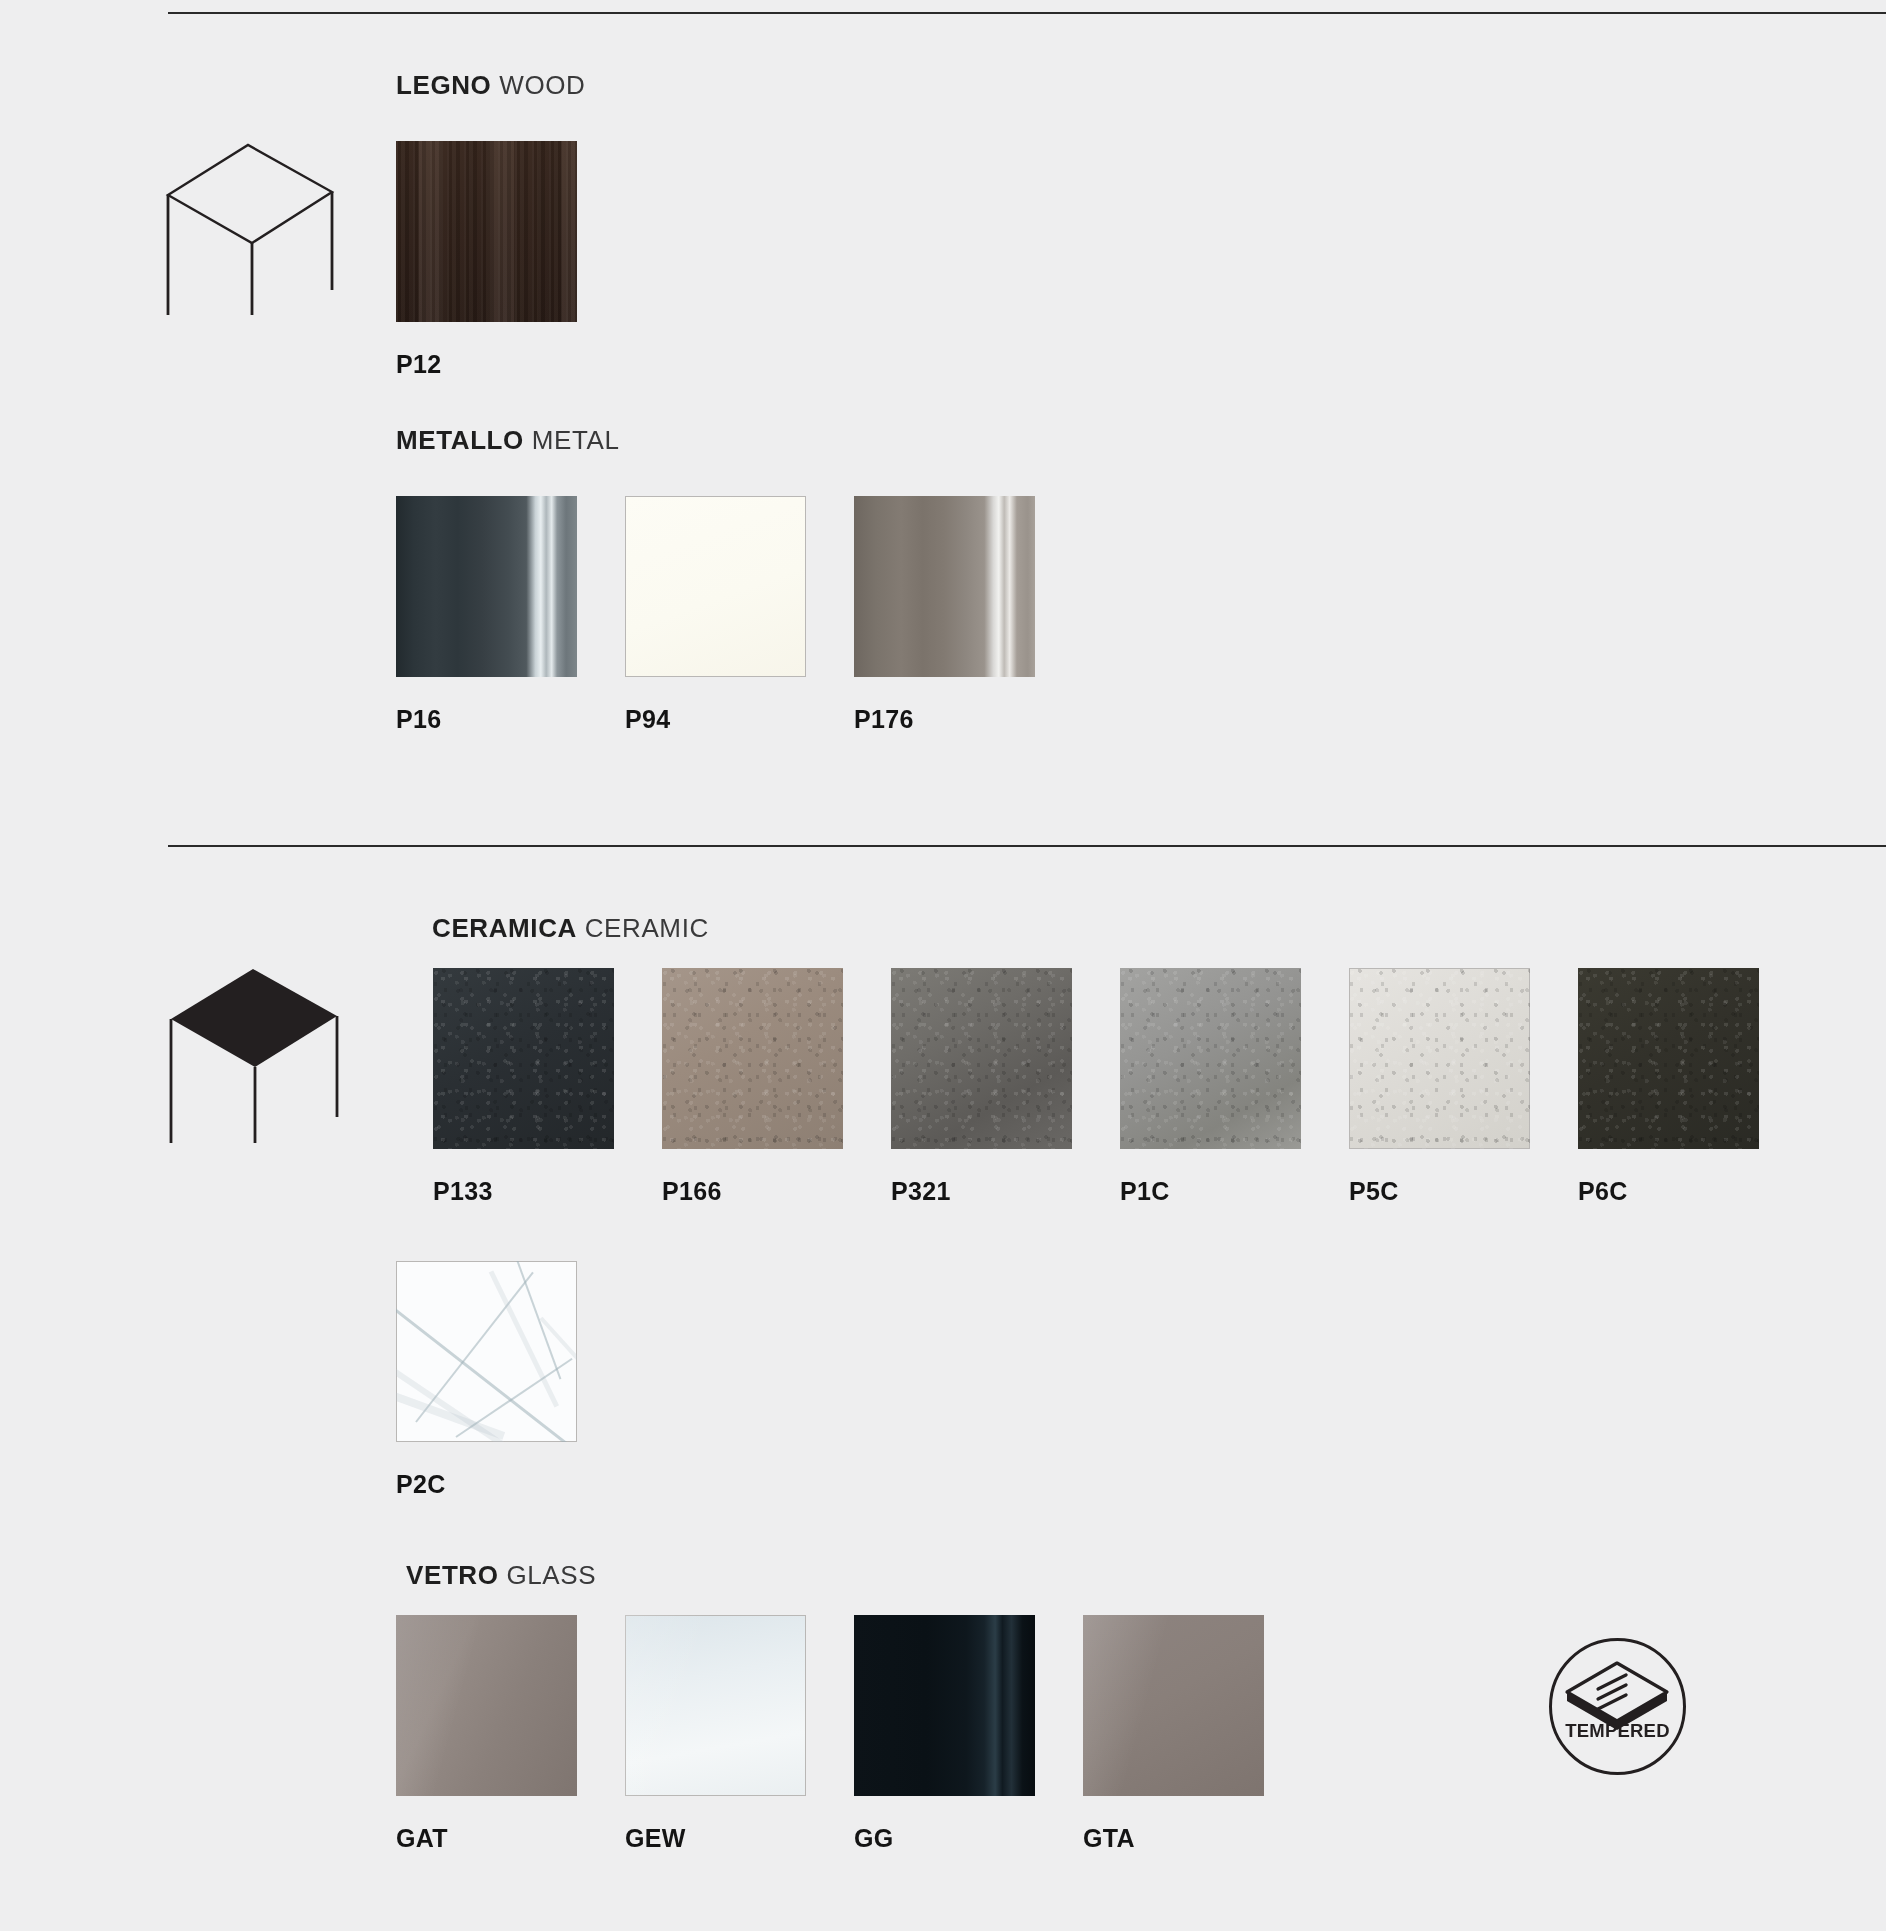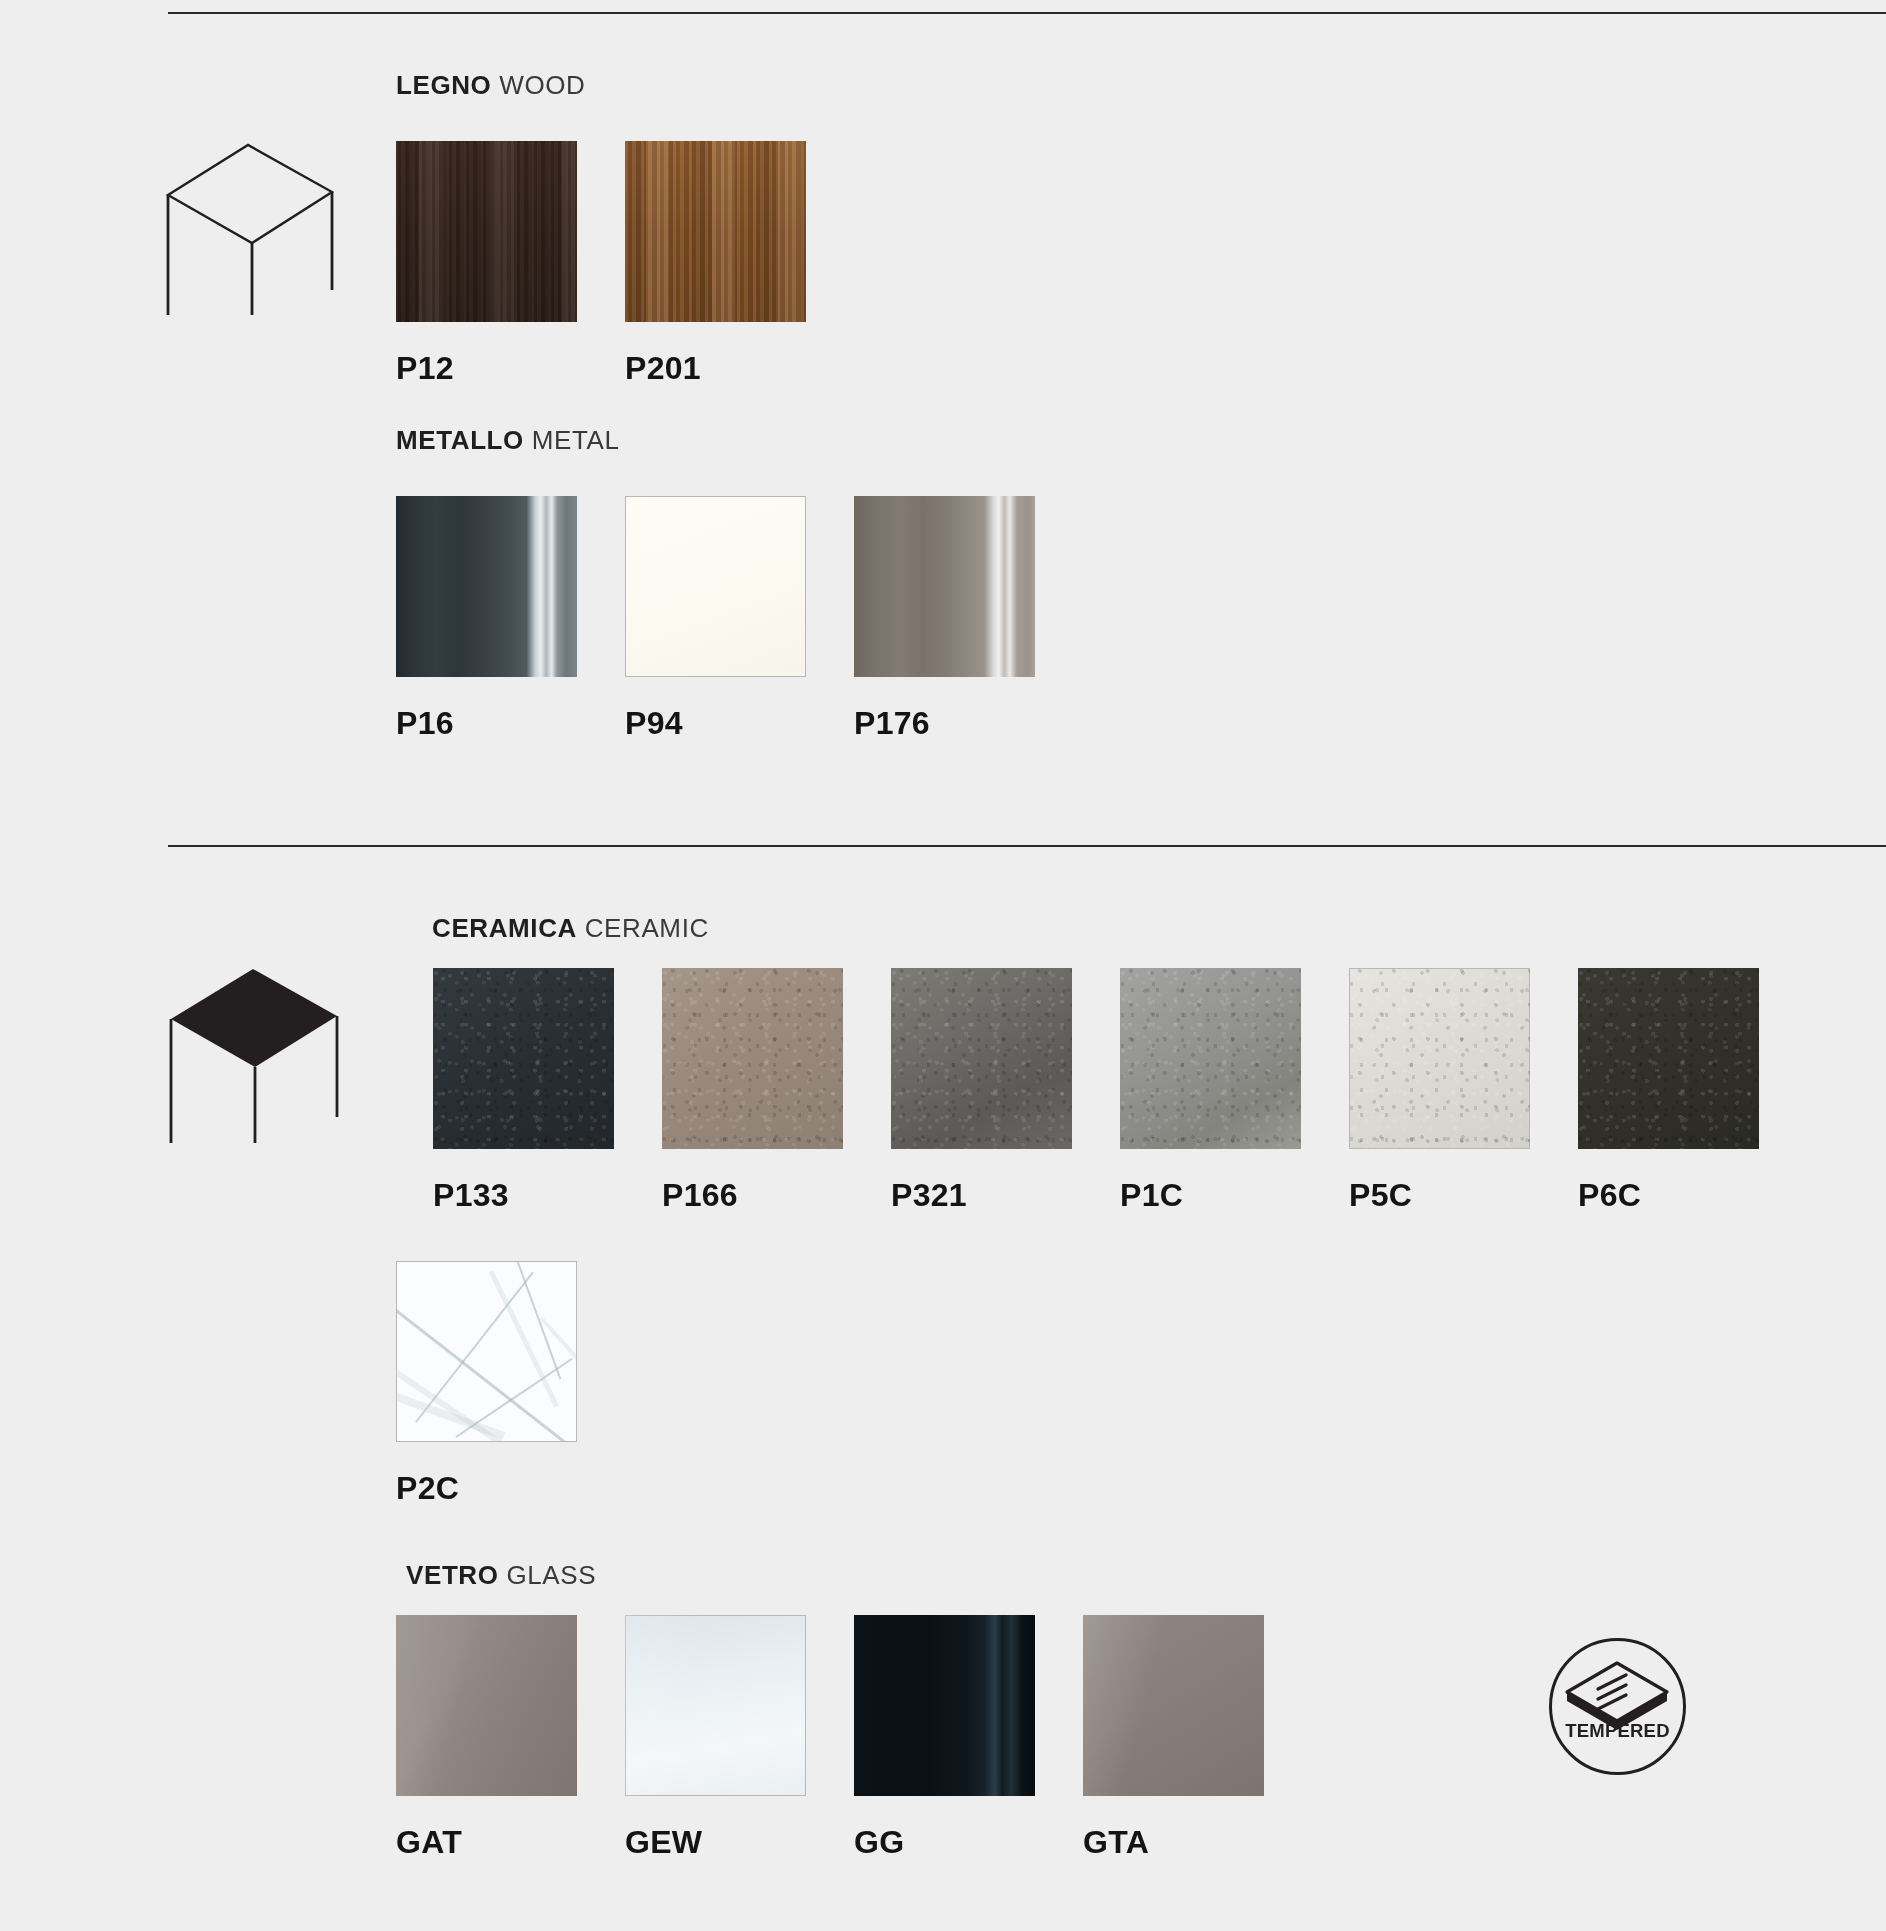--- a/index.html
+++ b/index.html
@@ -47,7 +47,7 @@
   .swatch.framed{box-shadow:inset 0 0 0 1px #b9b7b5;}
   .swatch-label{
     margin-top:30px;
-    font-size:32px;
+    font-size:25px;
     font-weight:700;
     letter-spacing:0.3px;
     color:#141414;

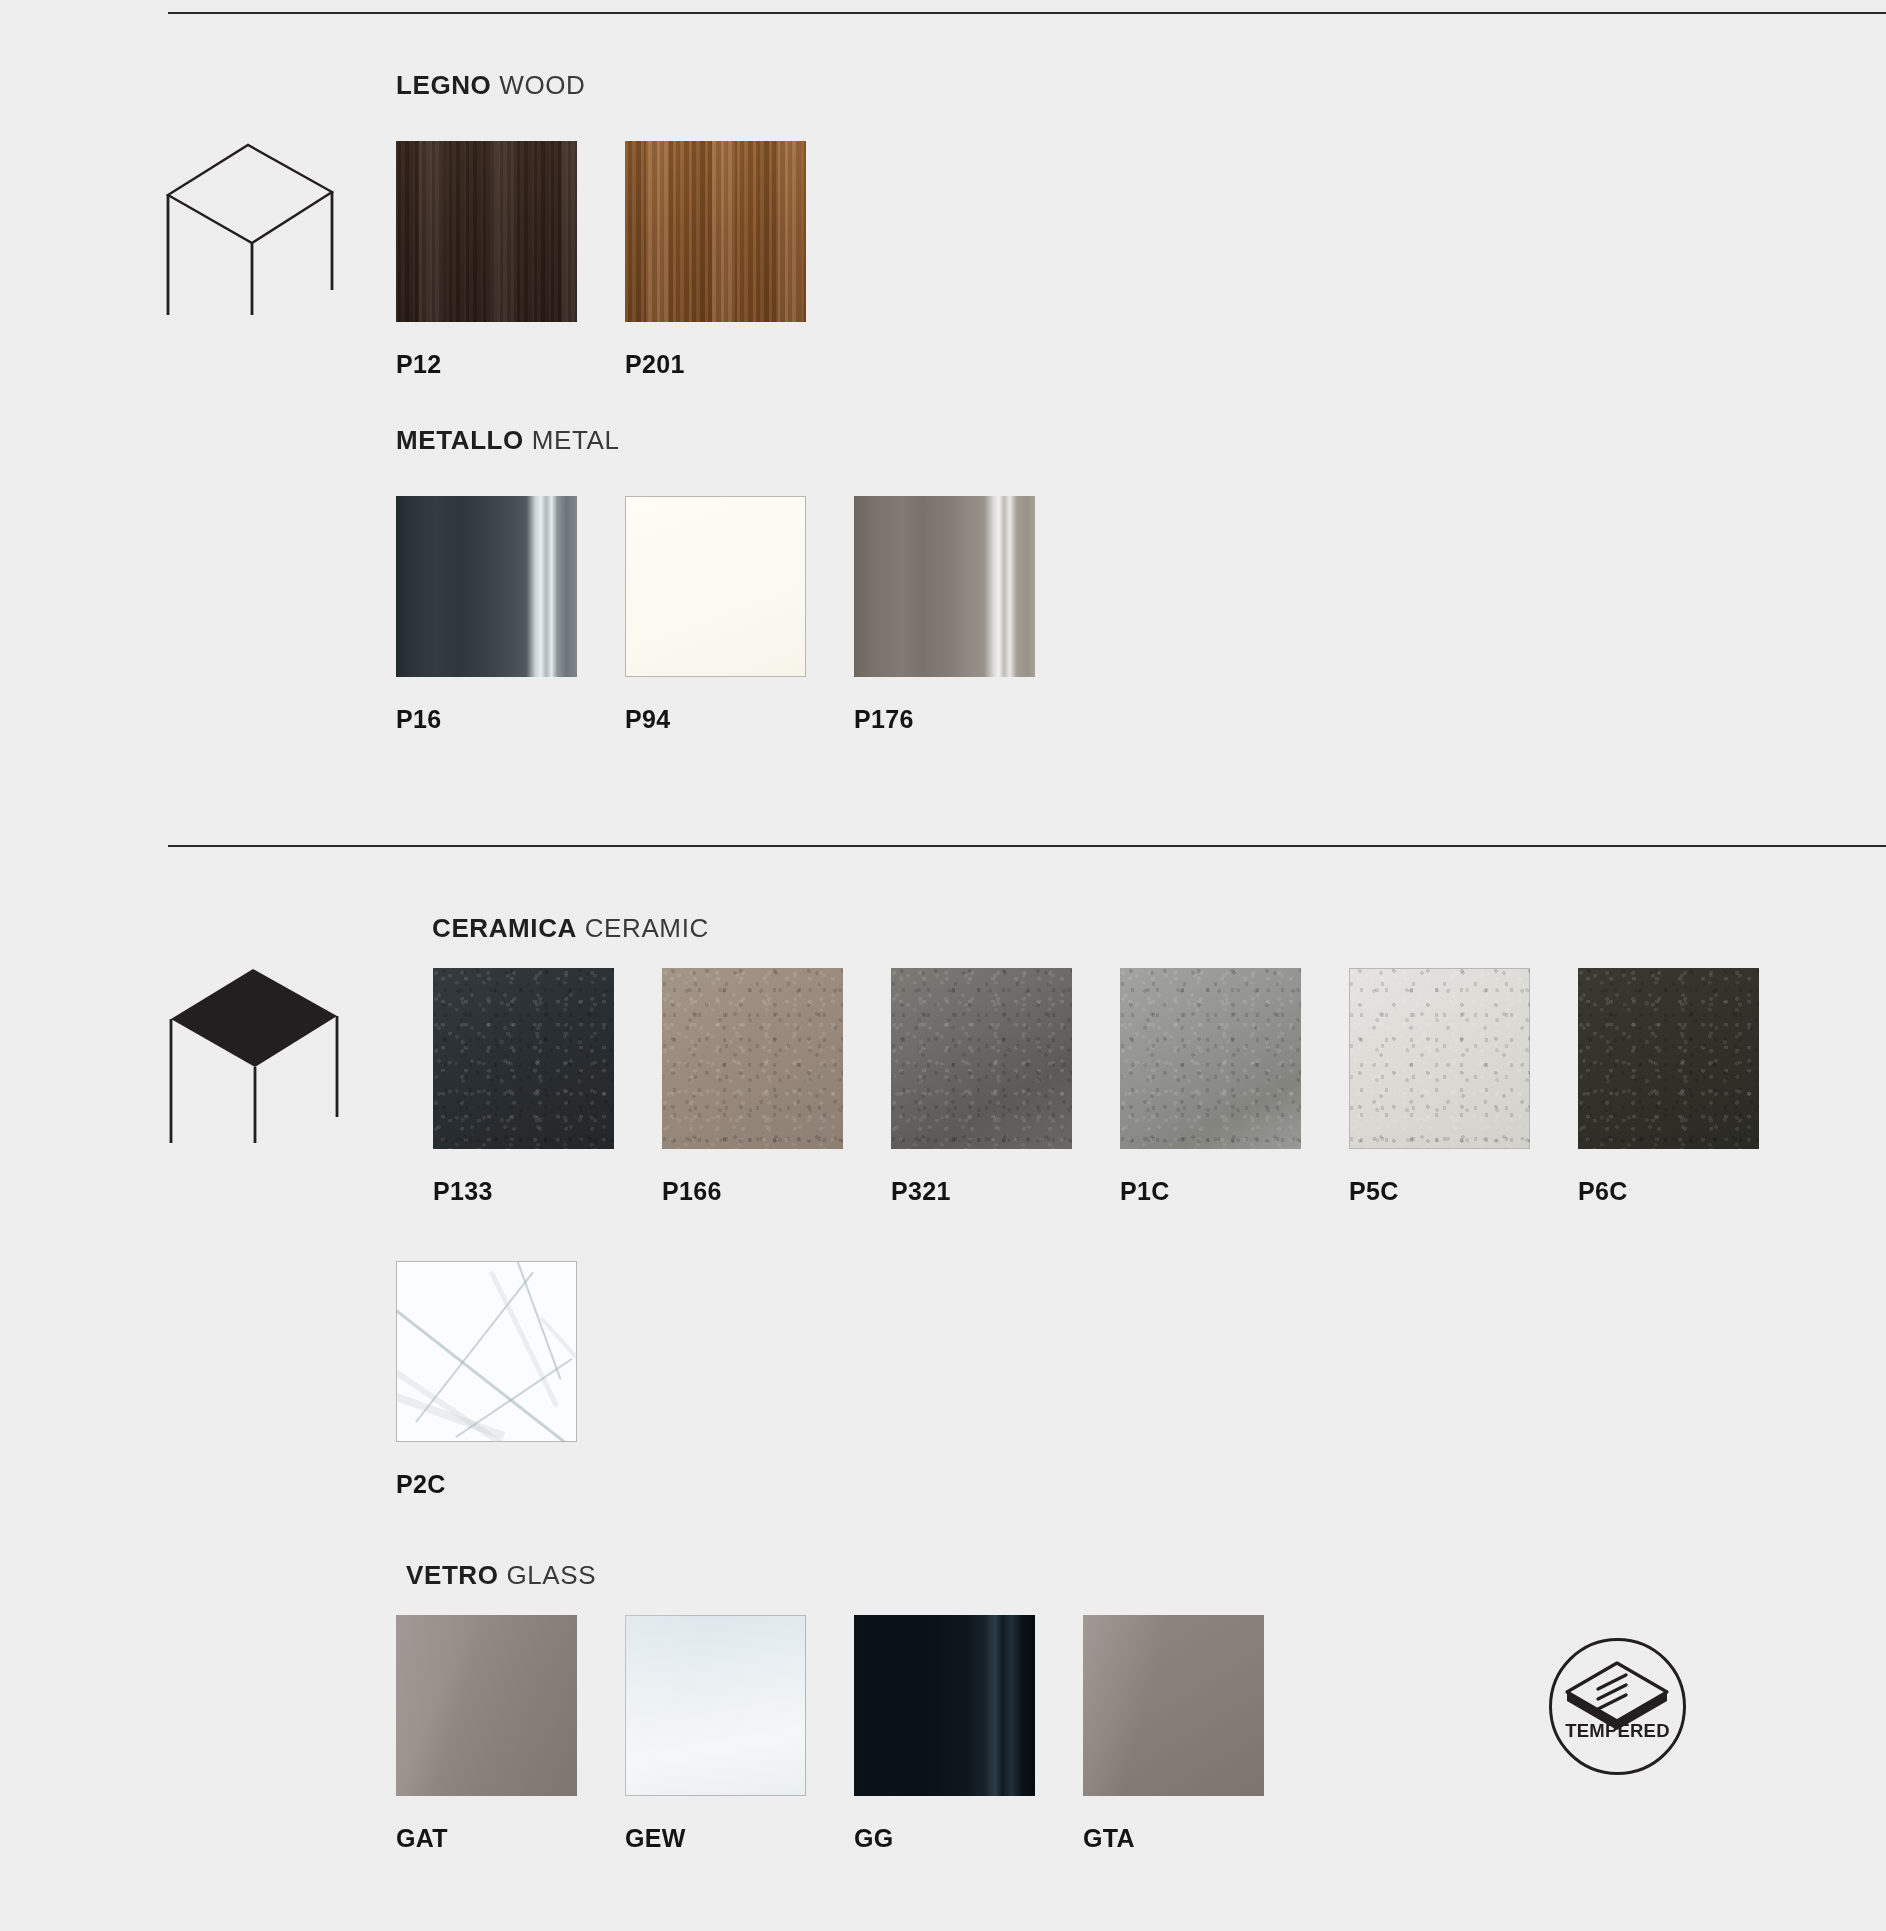--- a/index.html
+++ b/index.html
@@ -186,10 +186,6 @@
       <div class="swatch tex-p12"></div>
       <div class="swatch-label">P12</div>
     </div>
-    <div class="swatch-cell">
-      <div class="swatch tex-p201"></div>
-      <div class="swatch-label">P201</div>
-    </div>
   </div>
 
   <div class="section" style="left:396px;top:427px;">

